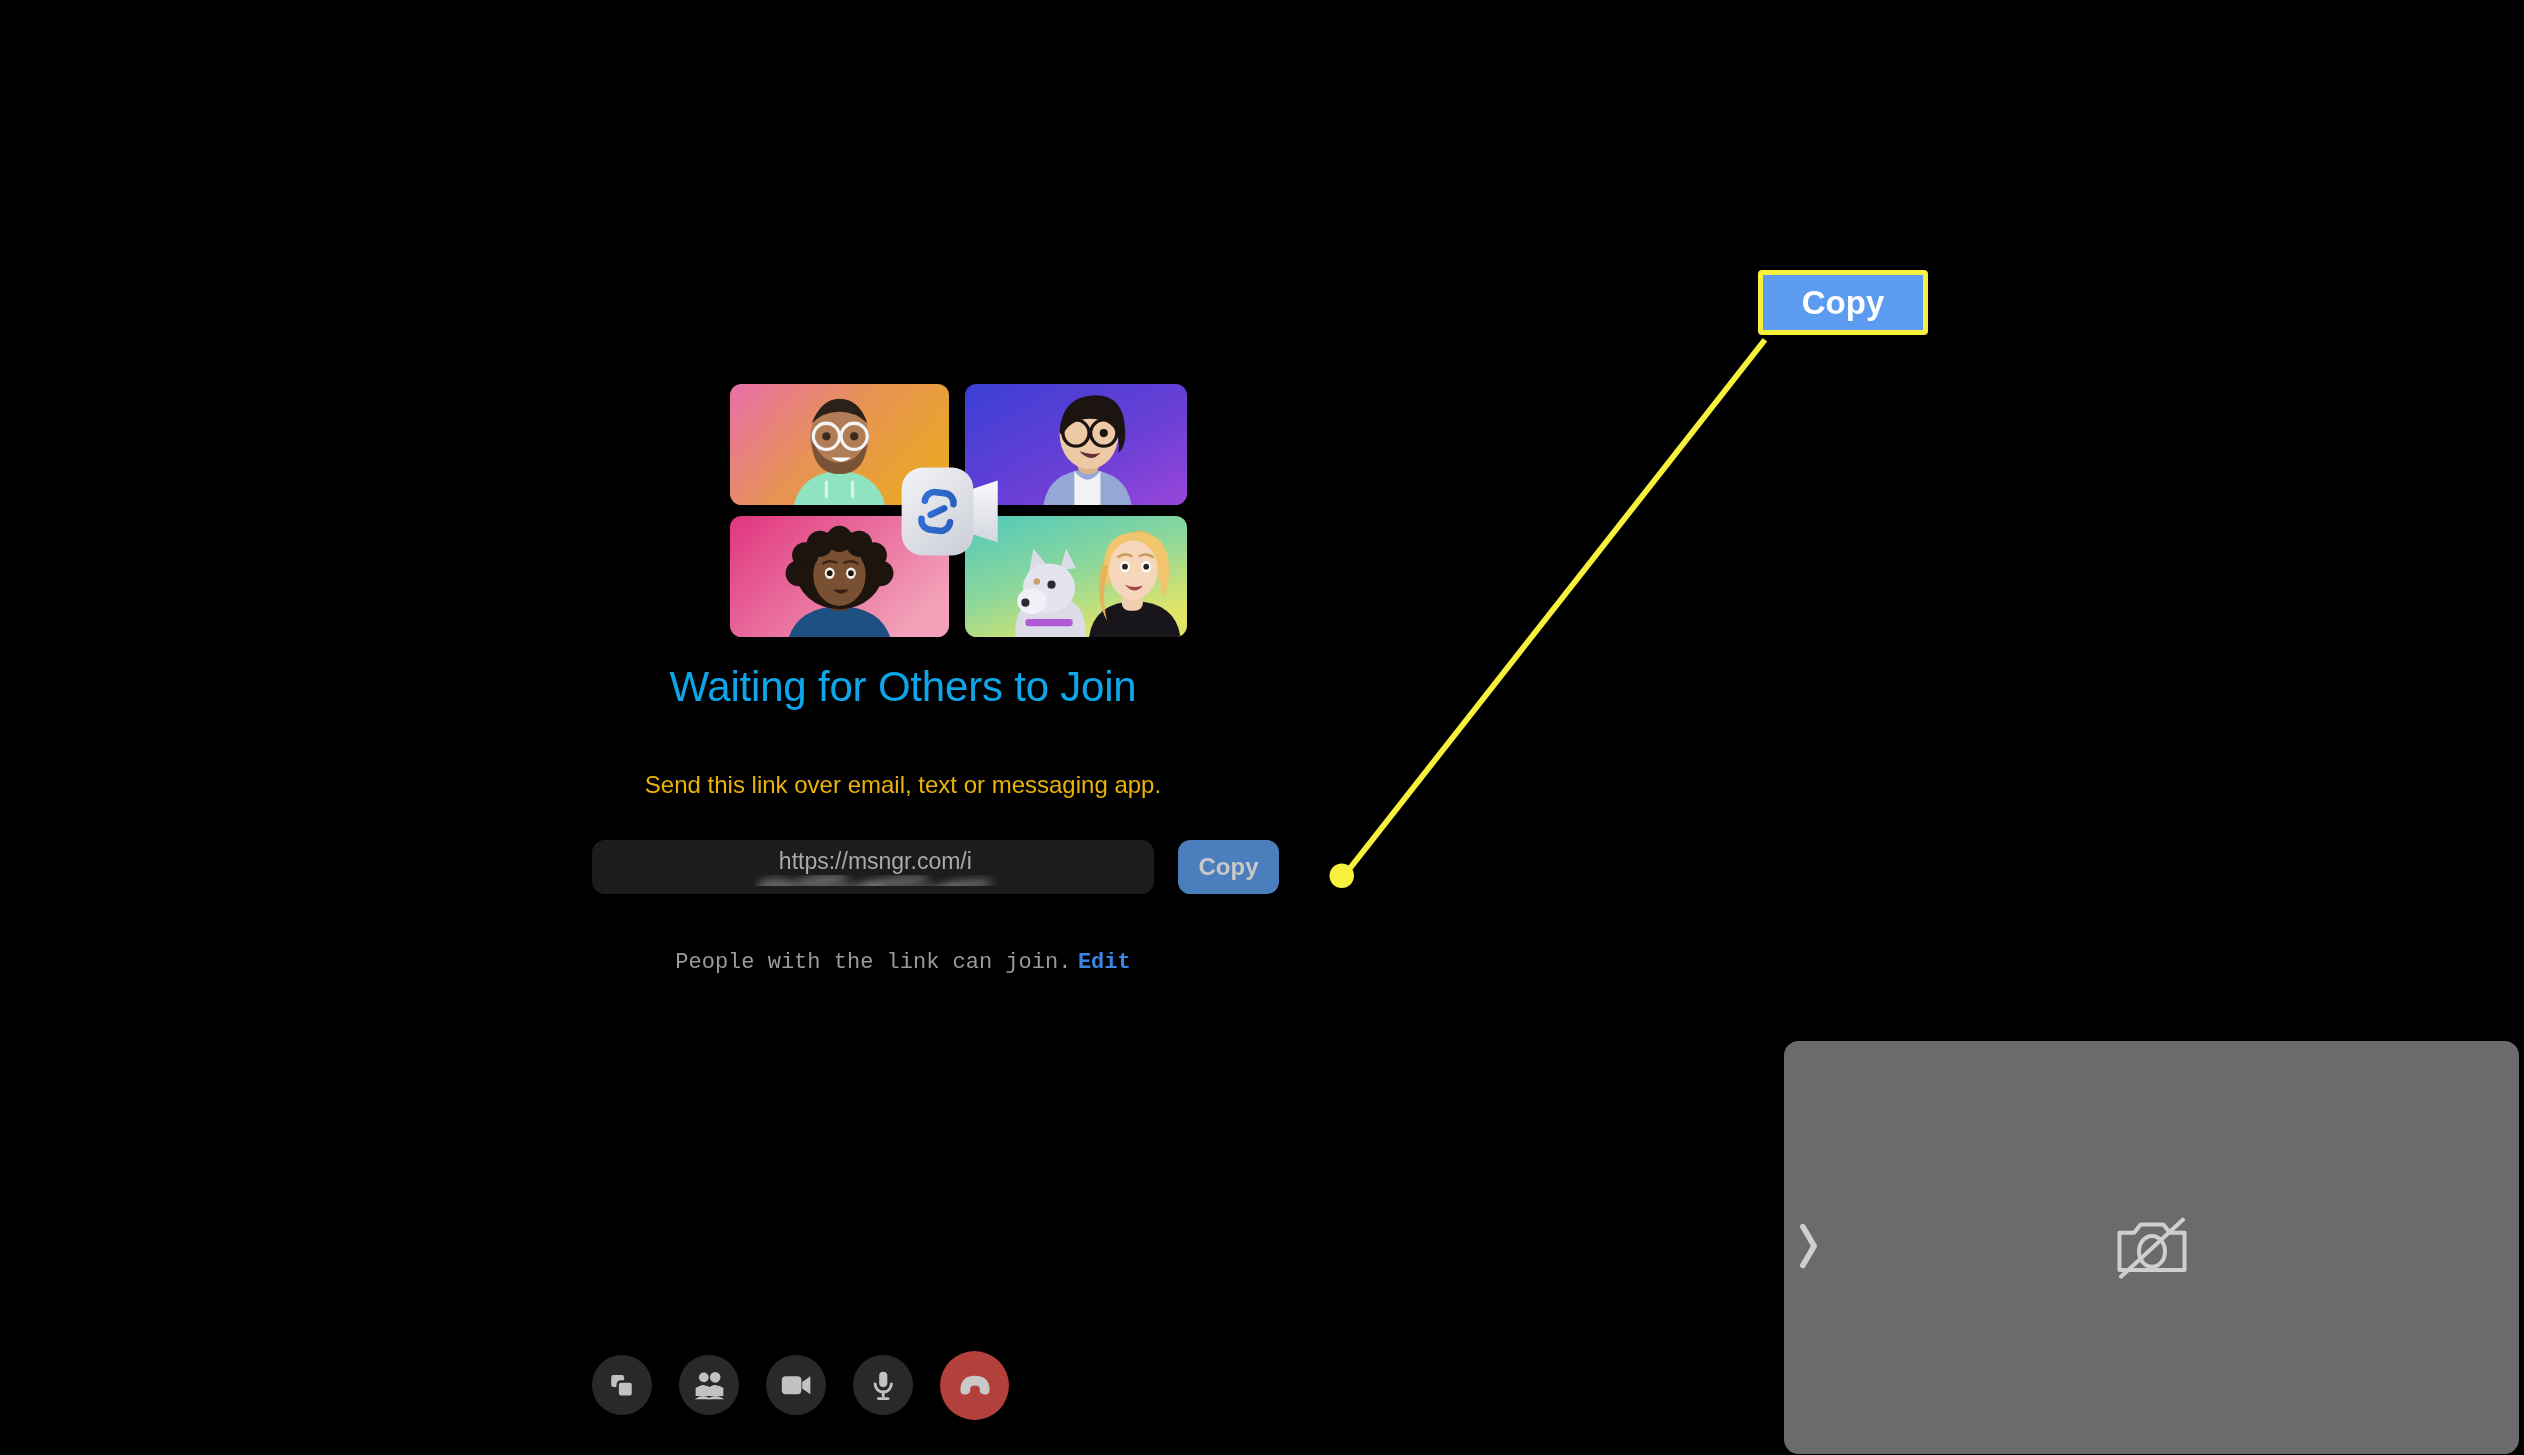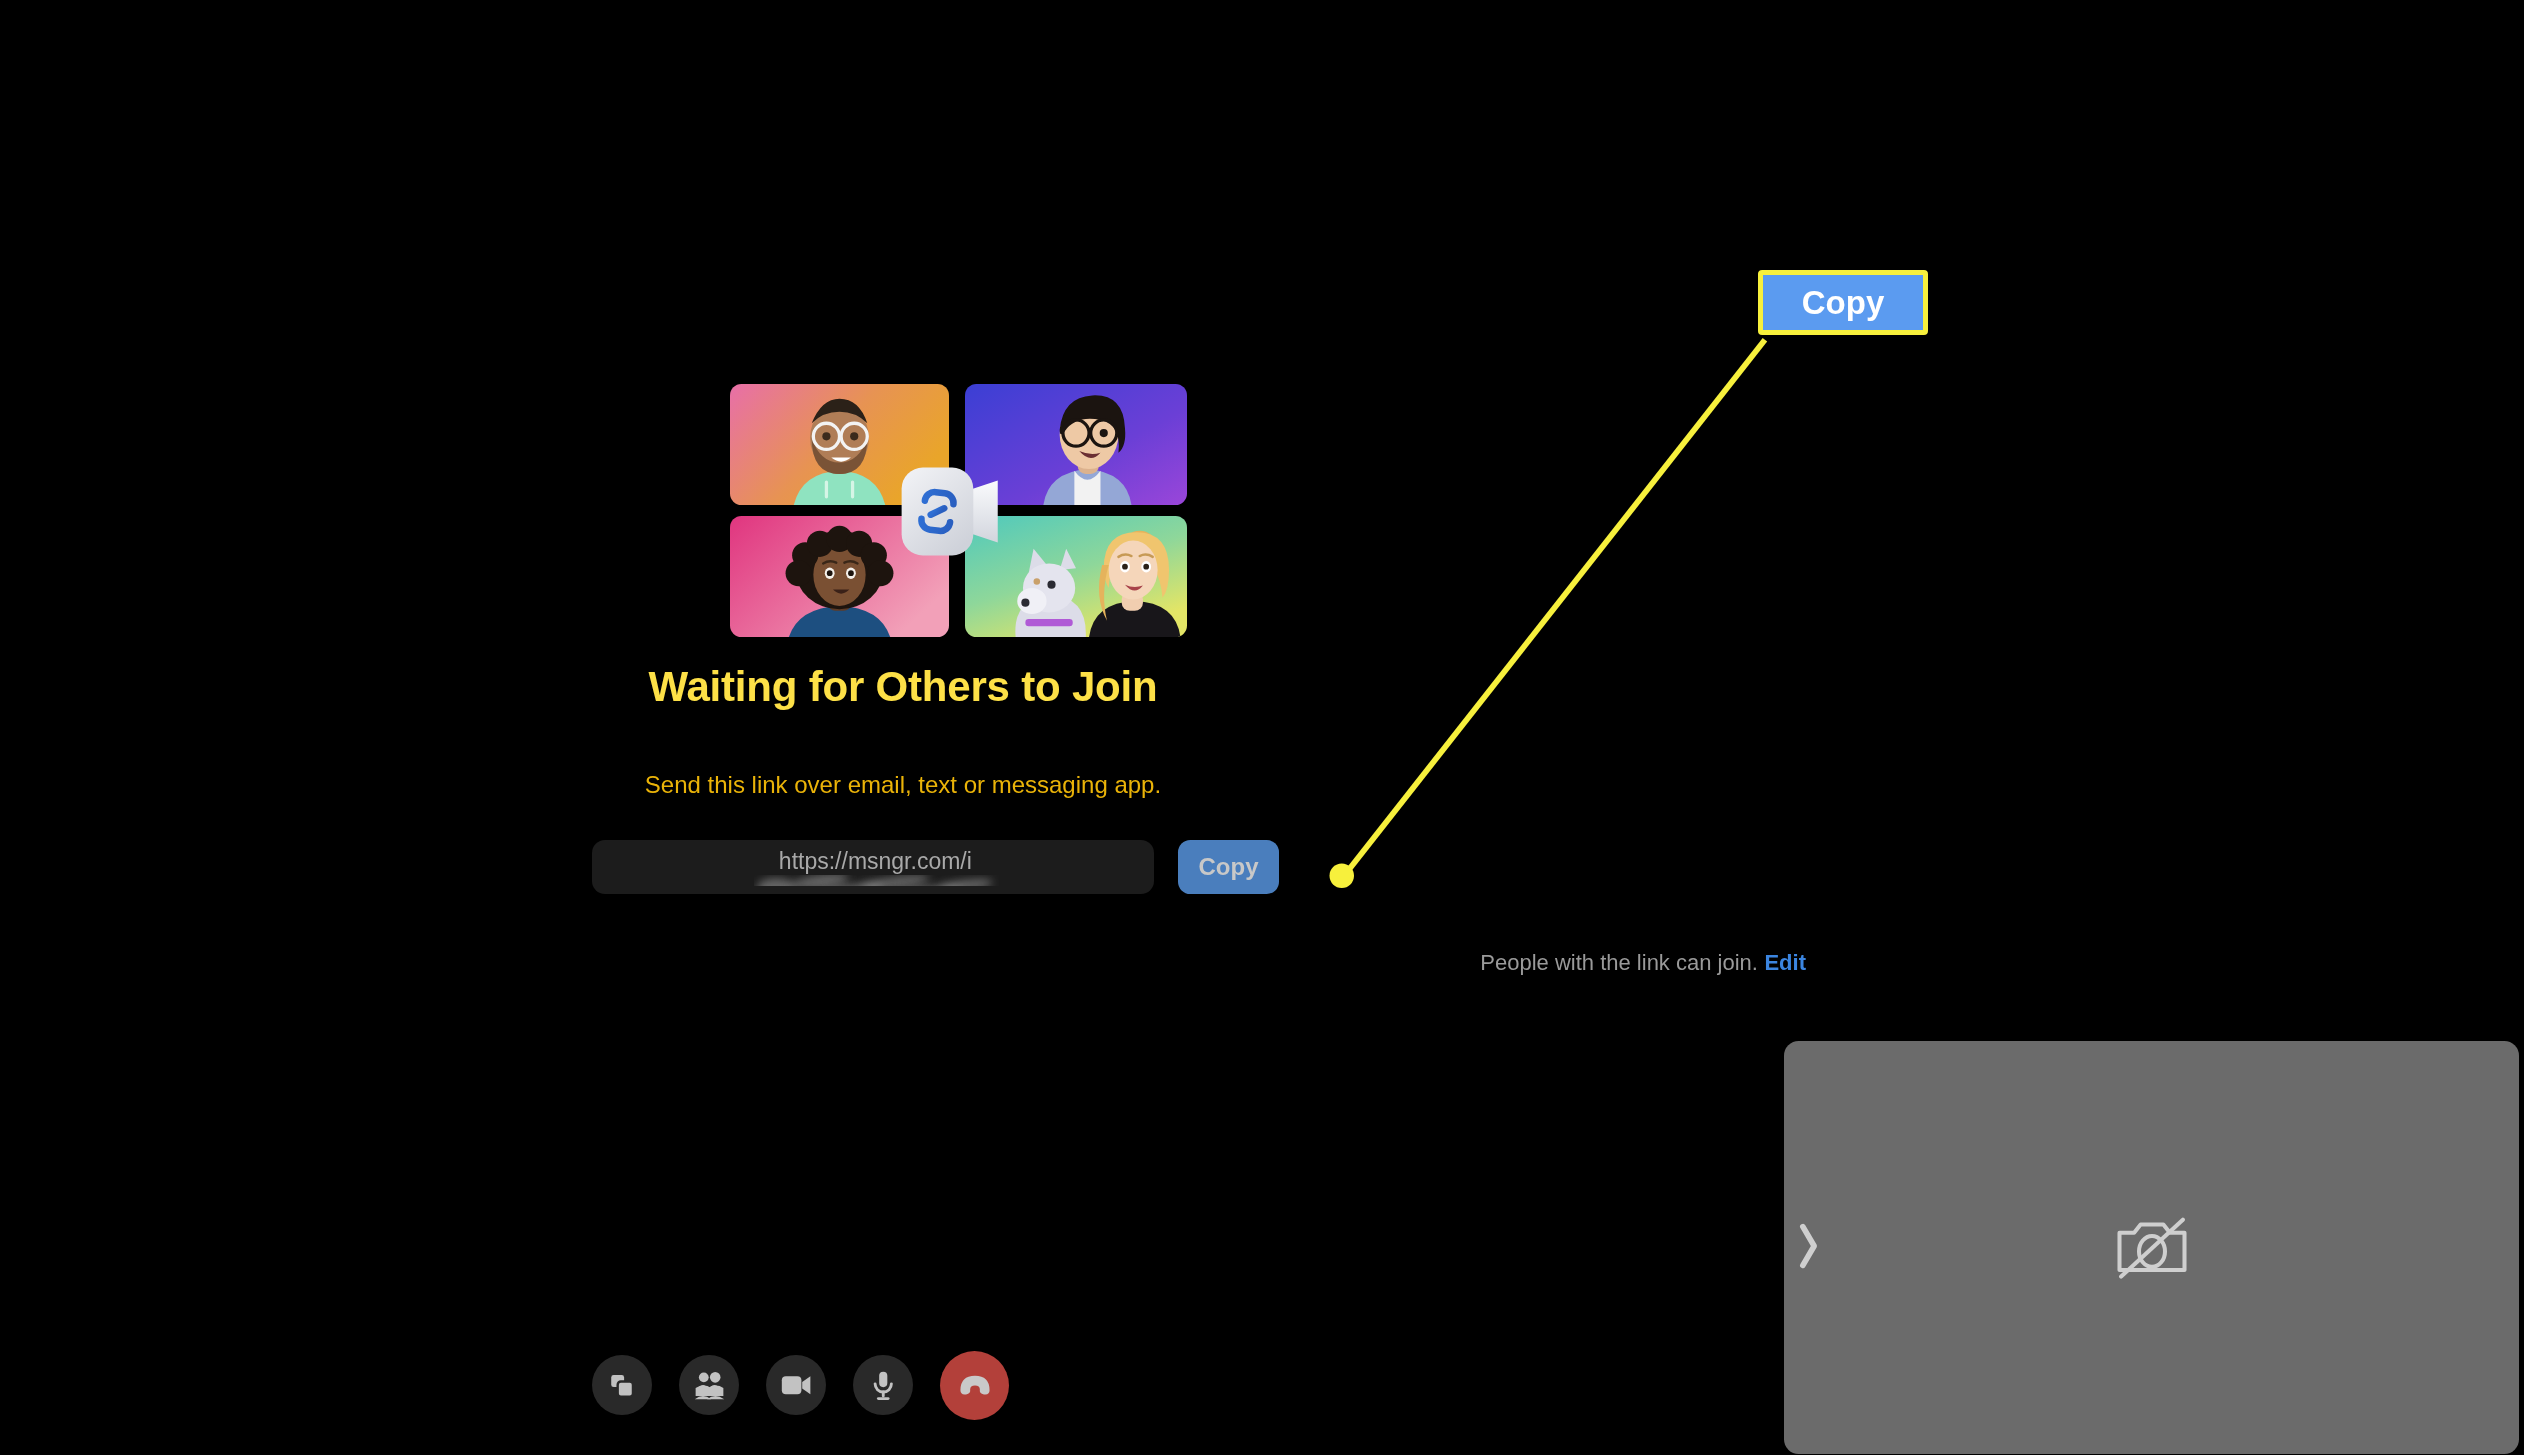--- a/index.html
+++ b/index.html
@@ -65,8 +65,8 @@
     top: 663px;
     text-align: center;
     font-size: 42px;
-    font-weight: bold;
-    color: #fde047;
+    font-weight: normal;
+    color: #0ea5e9;
     letter-spacing: -0.2px;
   }
   #subtitle {

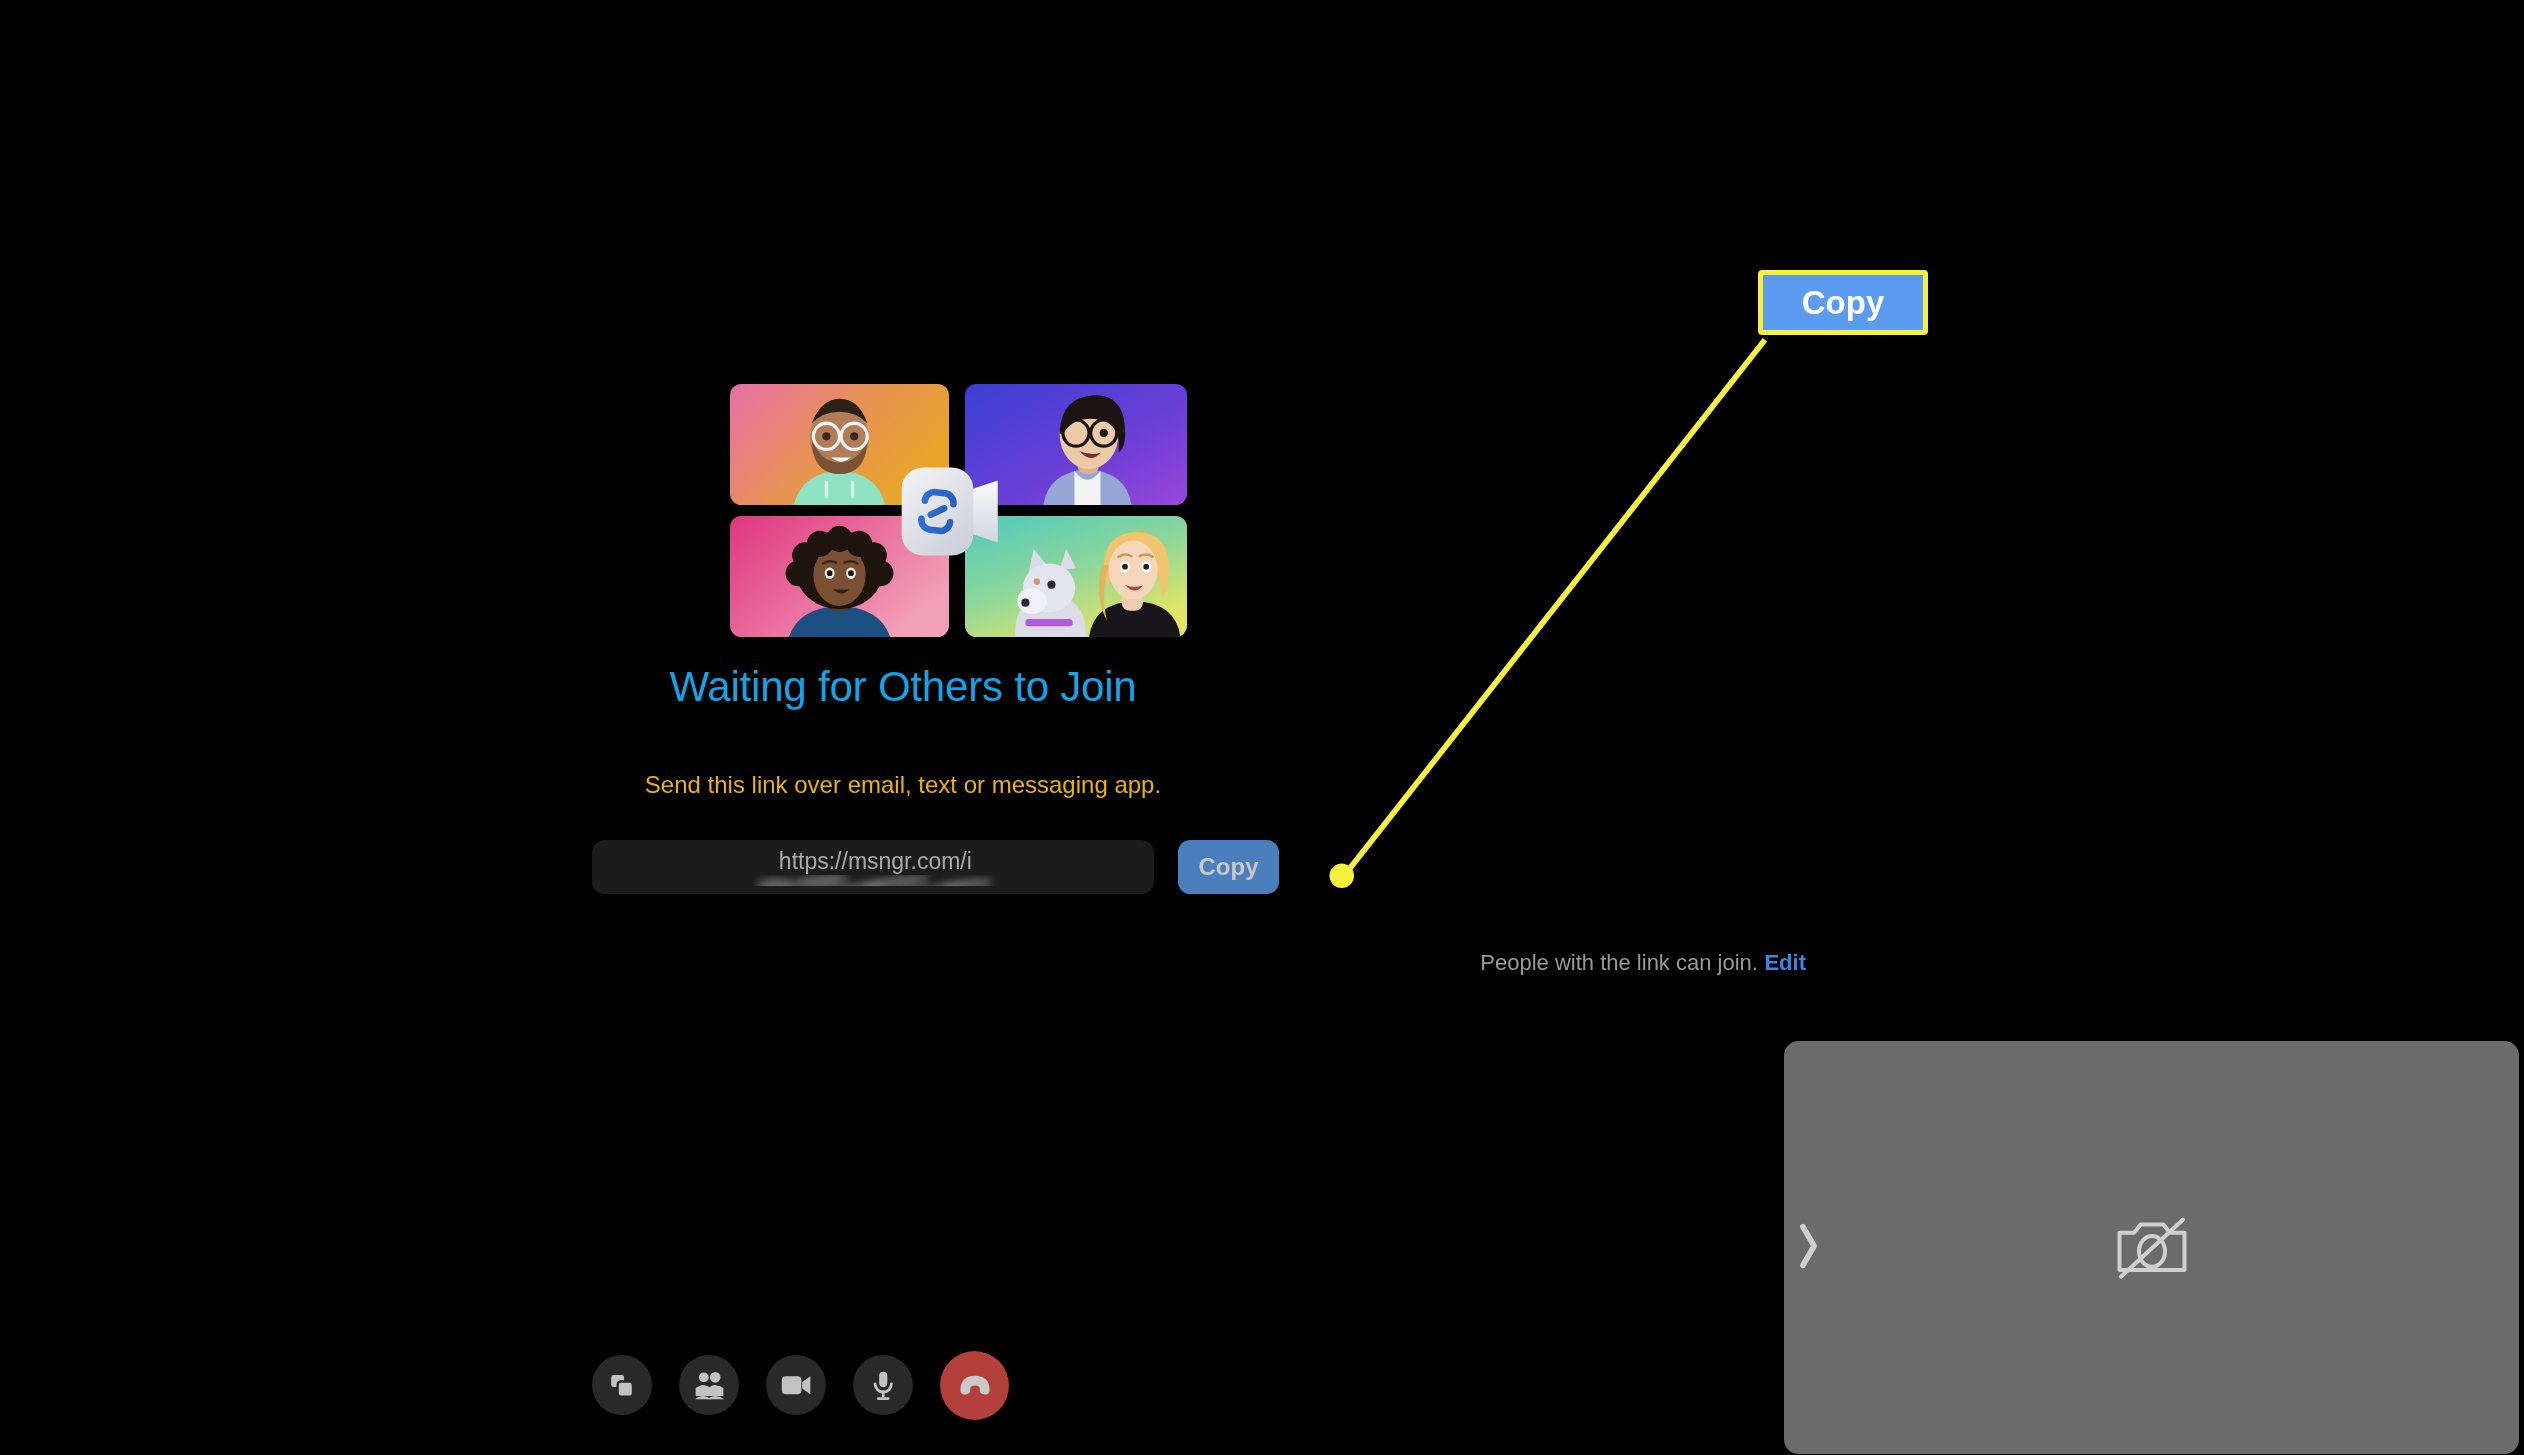--- a/index.html
+++ b/index.html
@@ -83,9 +83,10 @@
     left: 0;
     right: 0;
     top: 950px;
-    text-align: right;
+    text-align: center;
     font-size: 22px;
     color: #9a9a9a;
+    font-family: Liberation Mono, monospace;
   }
   #edit-link {
     color: #3b85e0;

